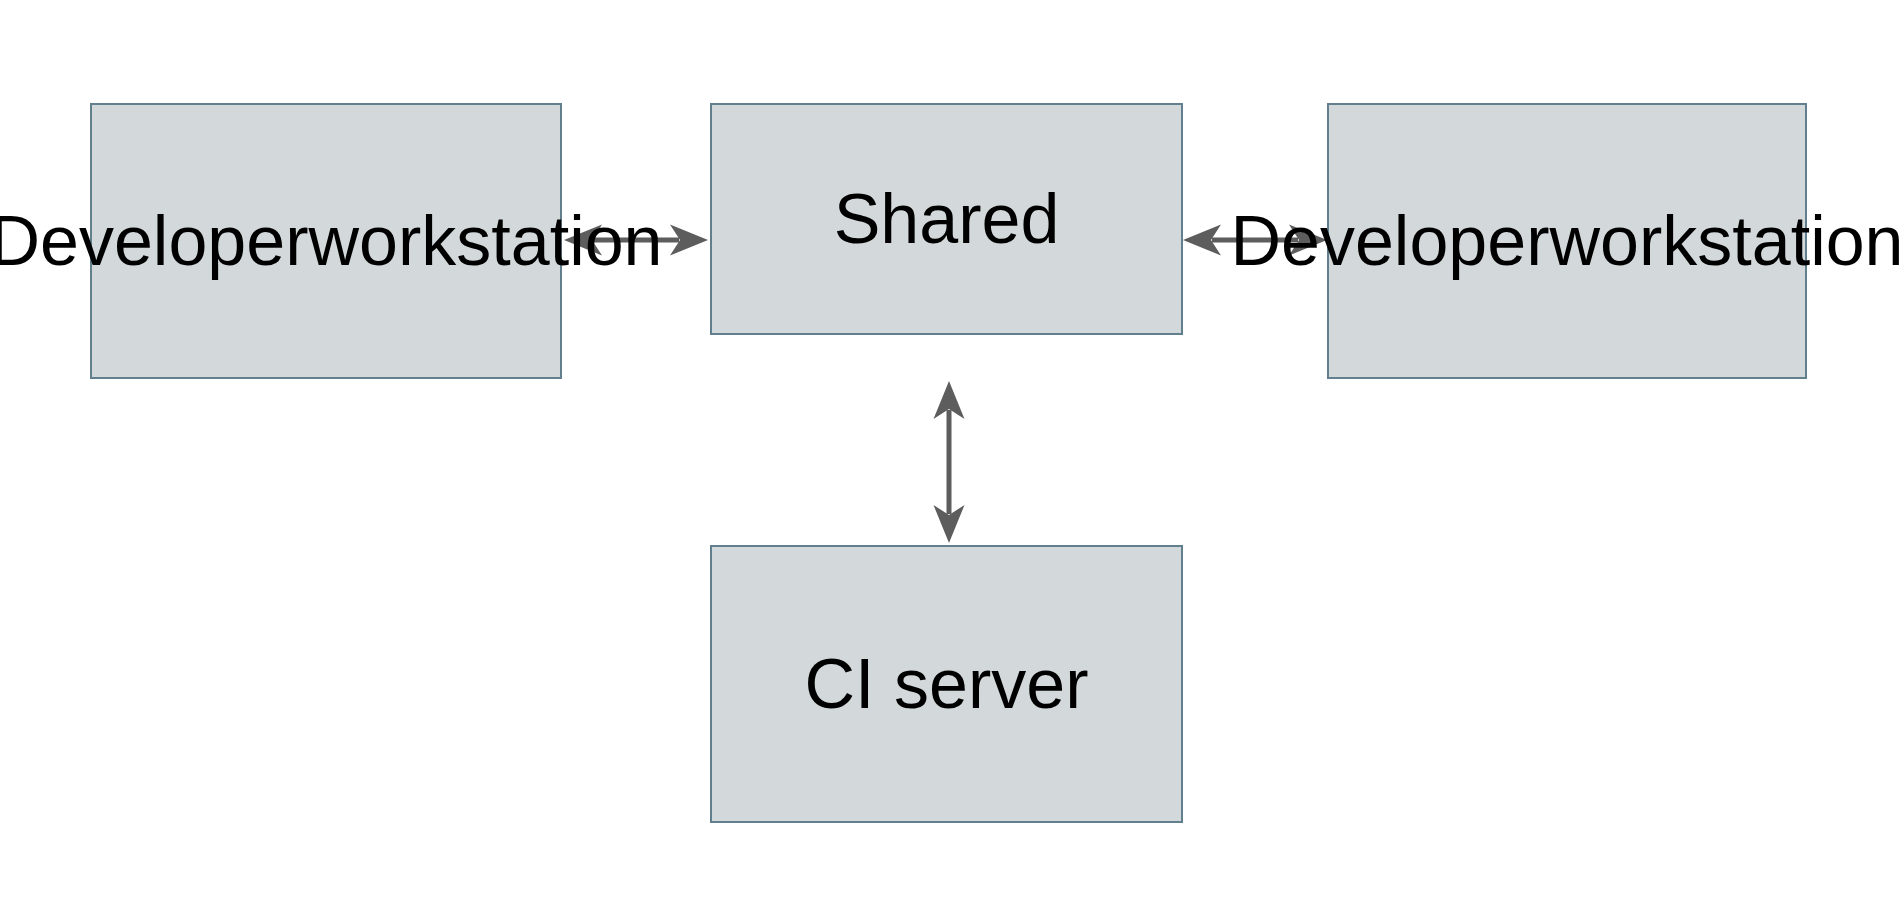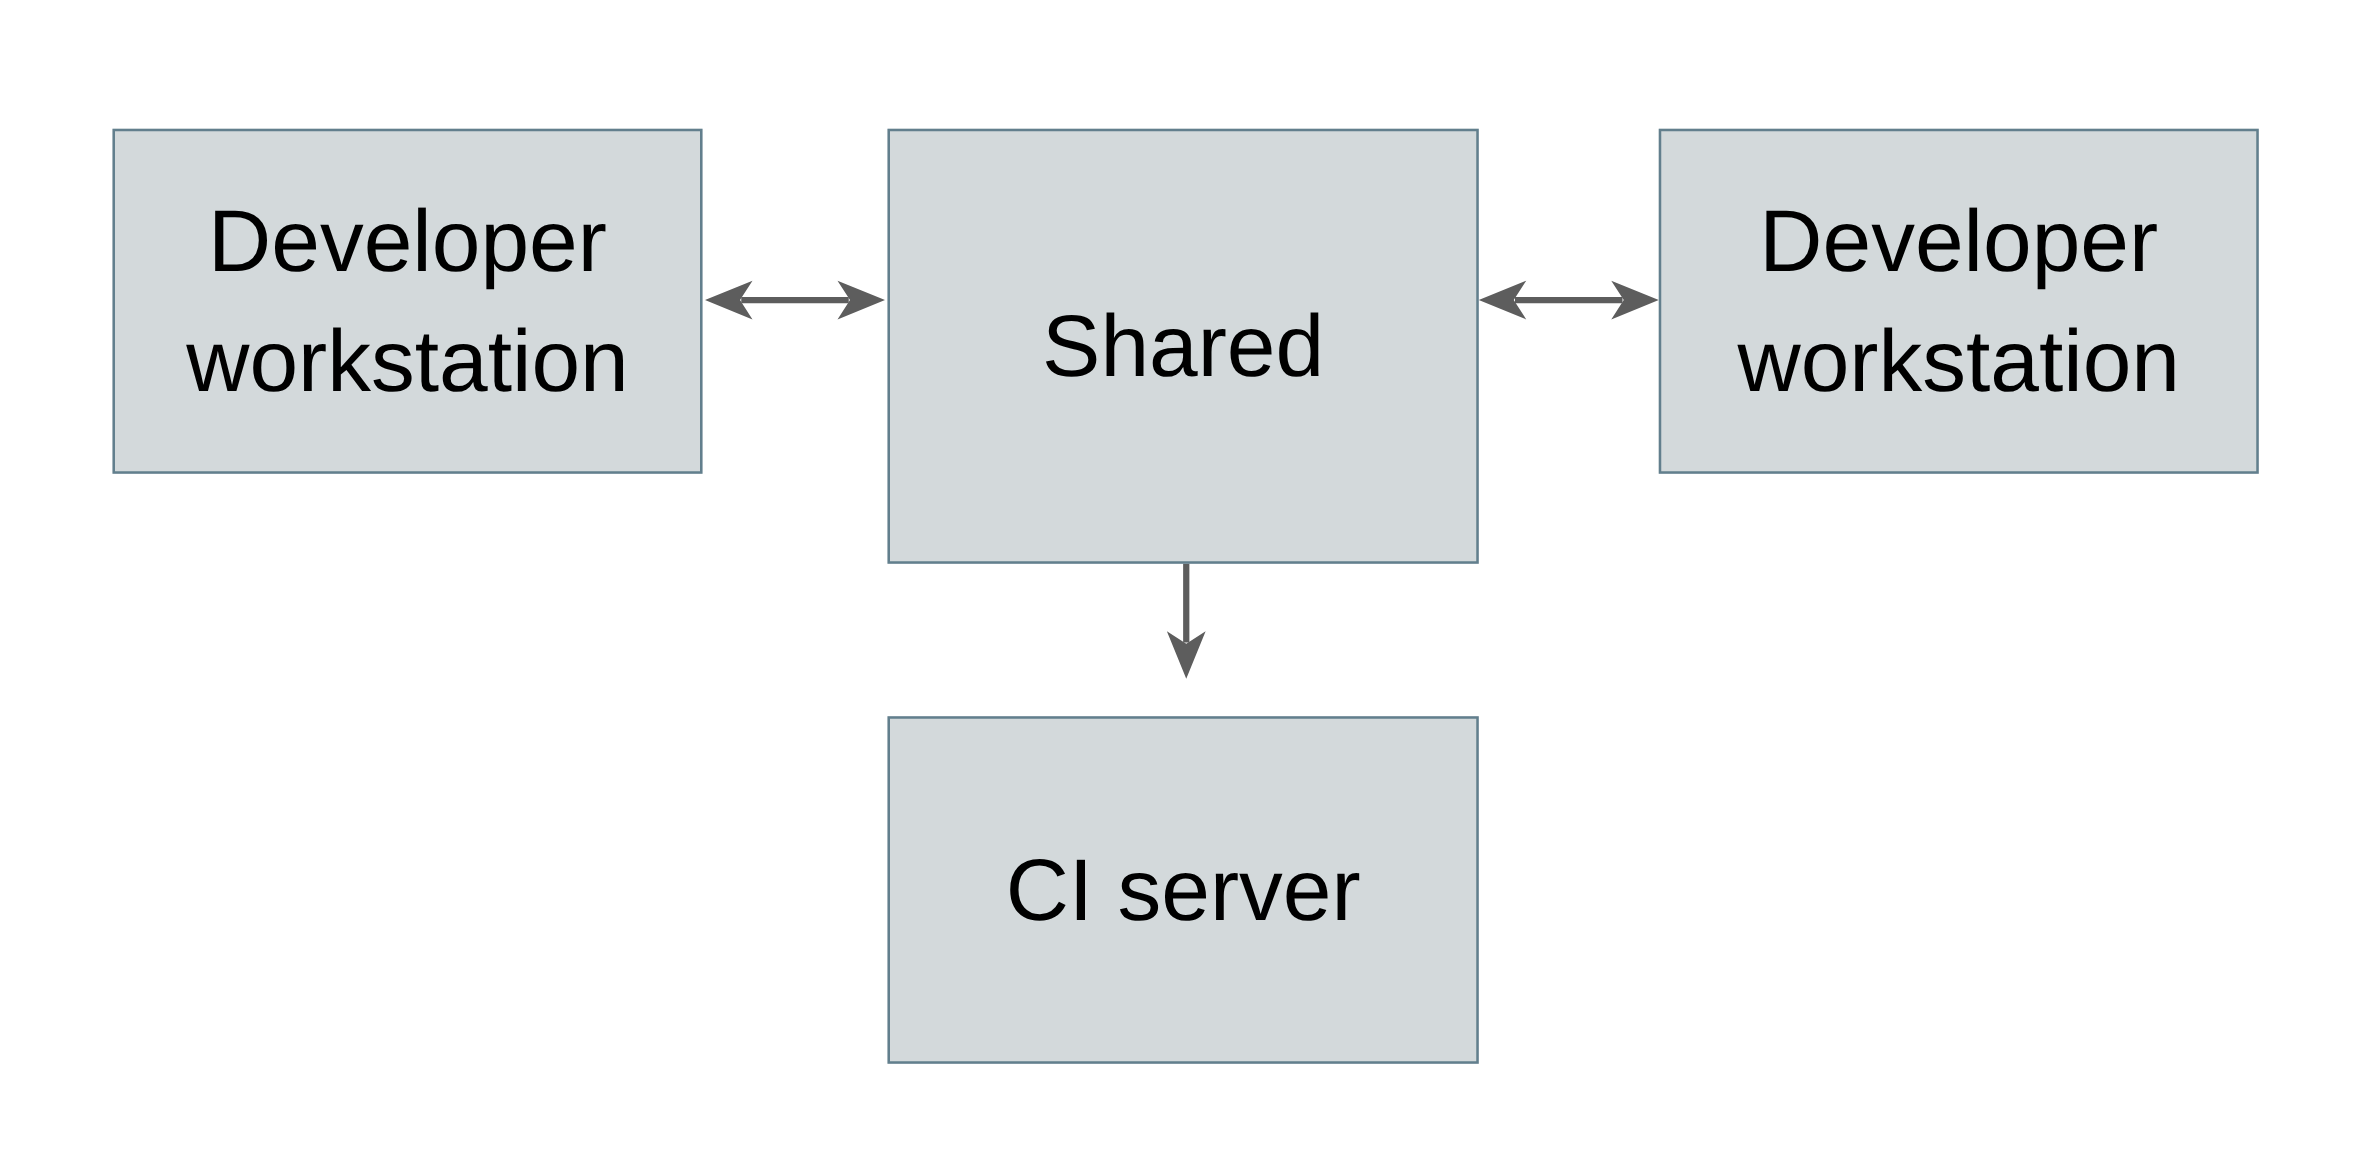--- a/index.html
+++ b/index.html
@@ -40,7 +40,7 @@
     background: var(--node-fill, #d3d9db);
     border: 2px solid var(--node-border, #627f8d);
     display: flex;
-    flex-direction: column;
+    flex-direction: row;
     align-items: center;
     justify-content: center;
     text-align: right;

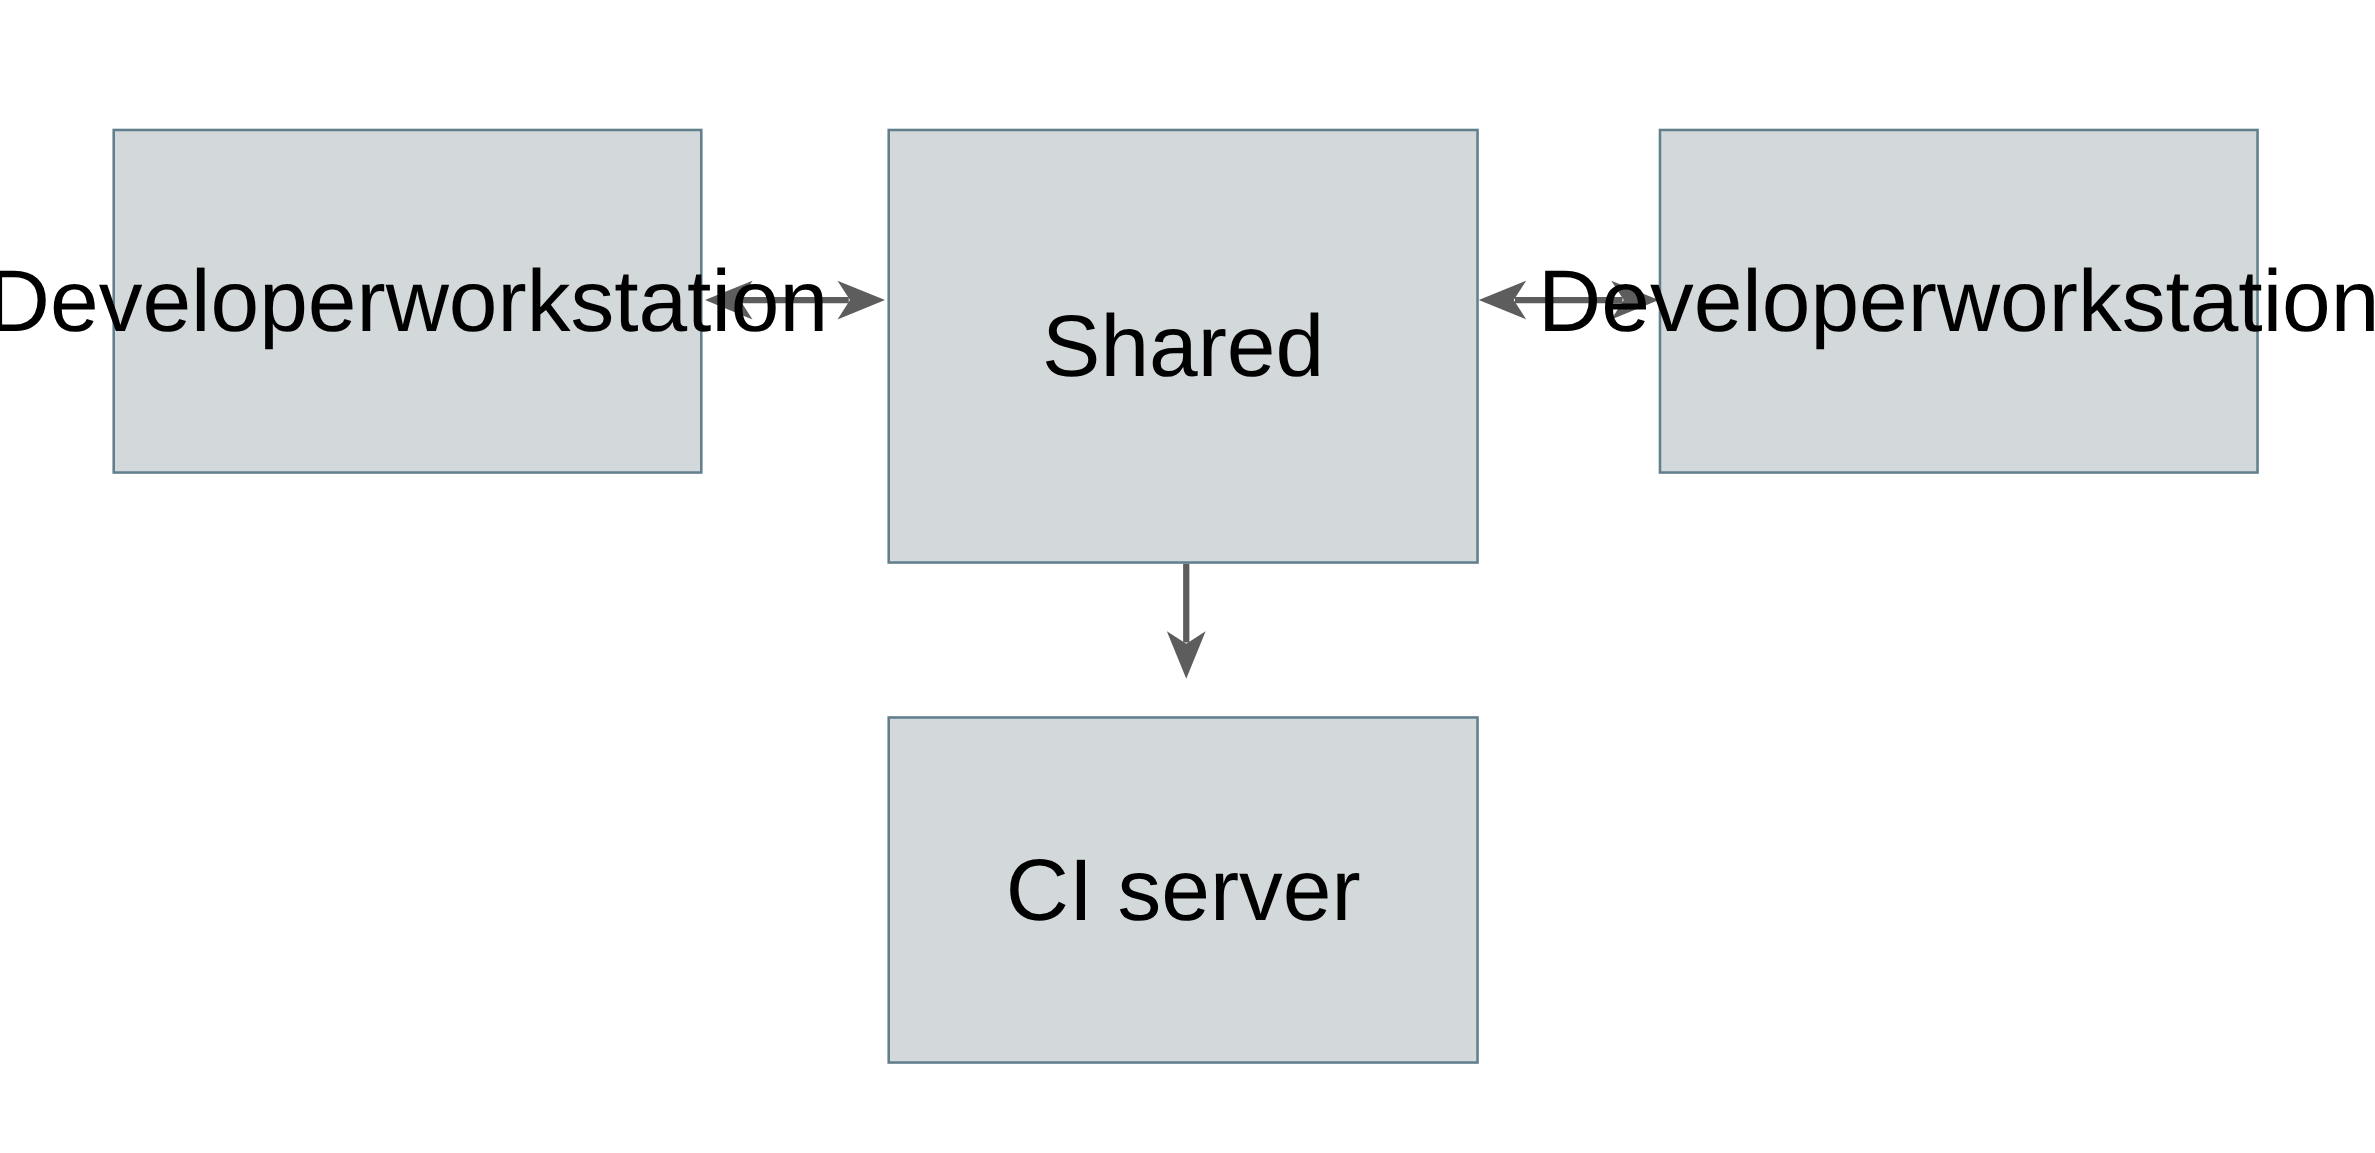--- a/index.html
+++ b/index.html
@@ -54,7 +54,7 @@
     white-space: nowrap;
   }
   #node-dev-left   { left: 90px;   top: 103px; width: 472px; height: 276px; }
-  #node-cache      { left: 710px;  top: 103px; width: 473px; height: 348px; }
+  #node-cache      { left: 710px;  top: 103px; width: 473px; height: 232px; }
   #node-dev-right  { left: 1327px; top: 103px; width: 480px; height: 276px; }
   #node-ci         { left: 710px;  top: 545px; width: 473px; height: 278px; margin-top: 28px; }
 </style>

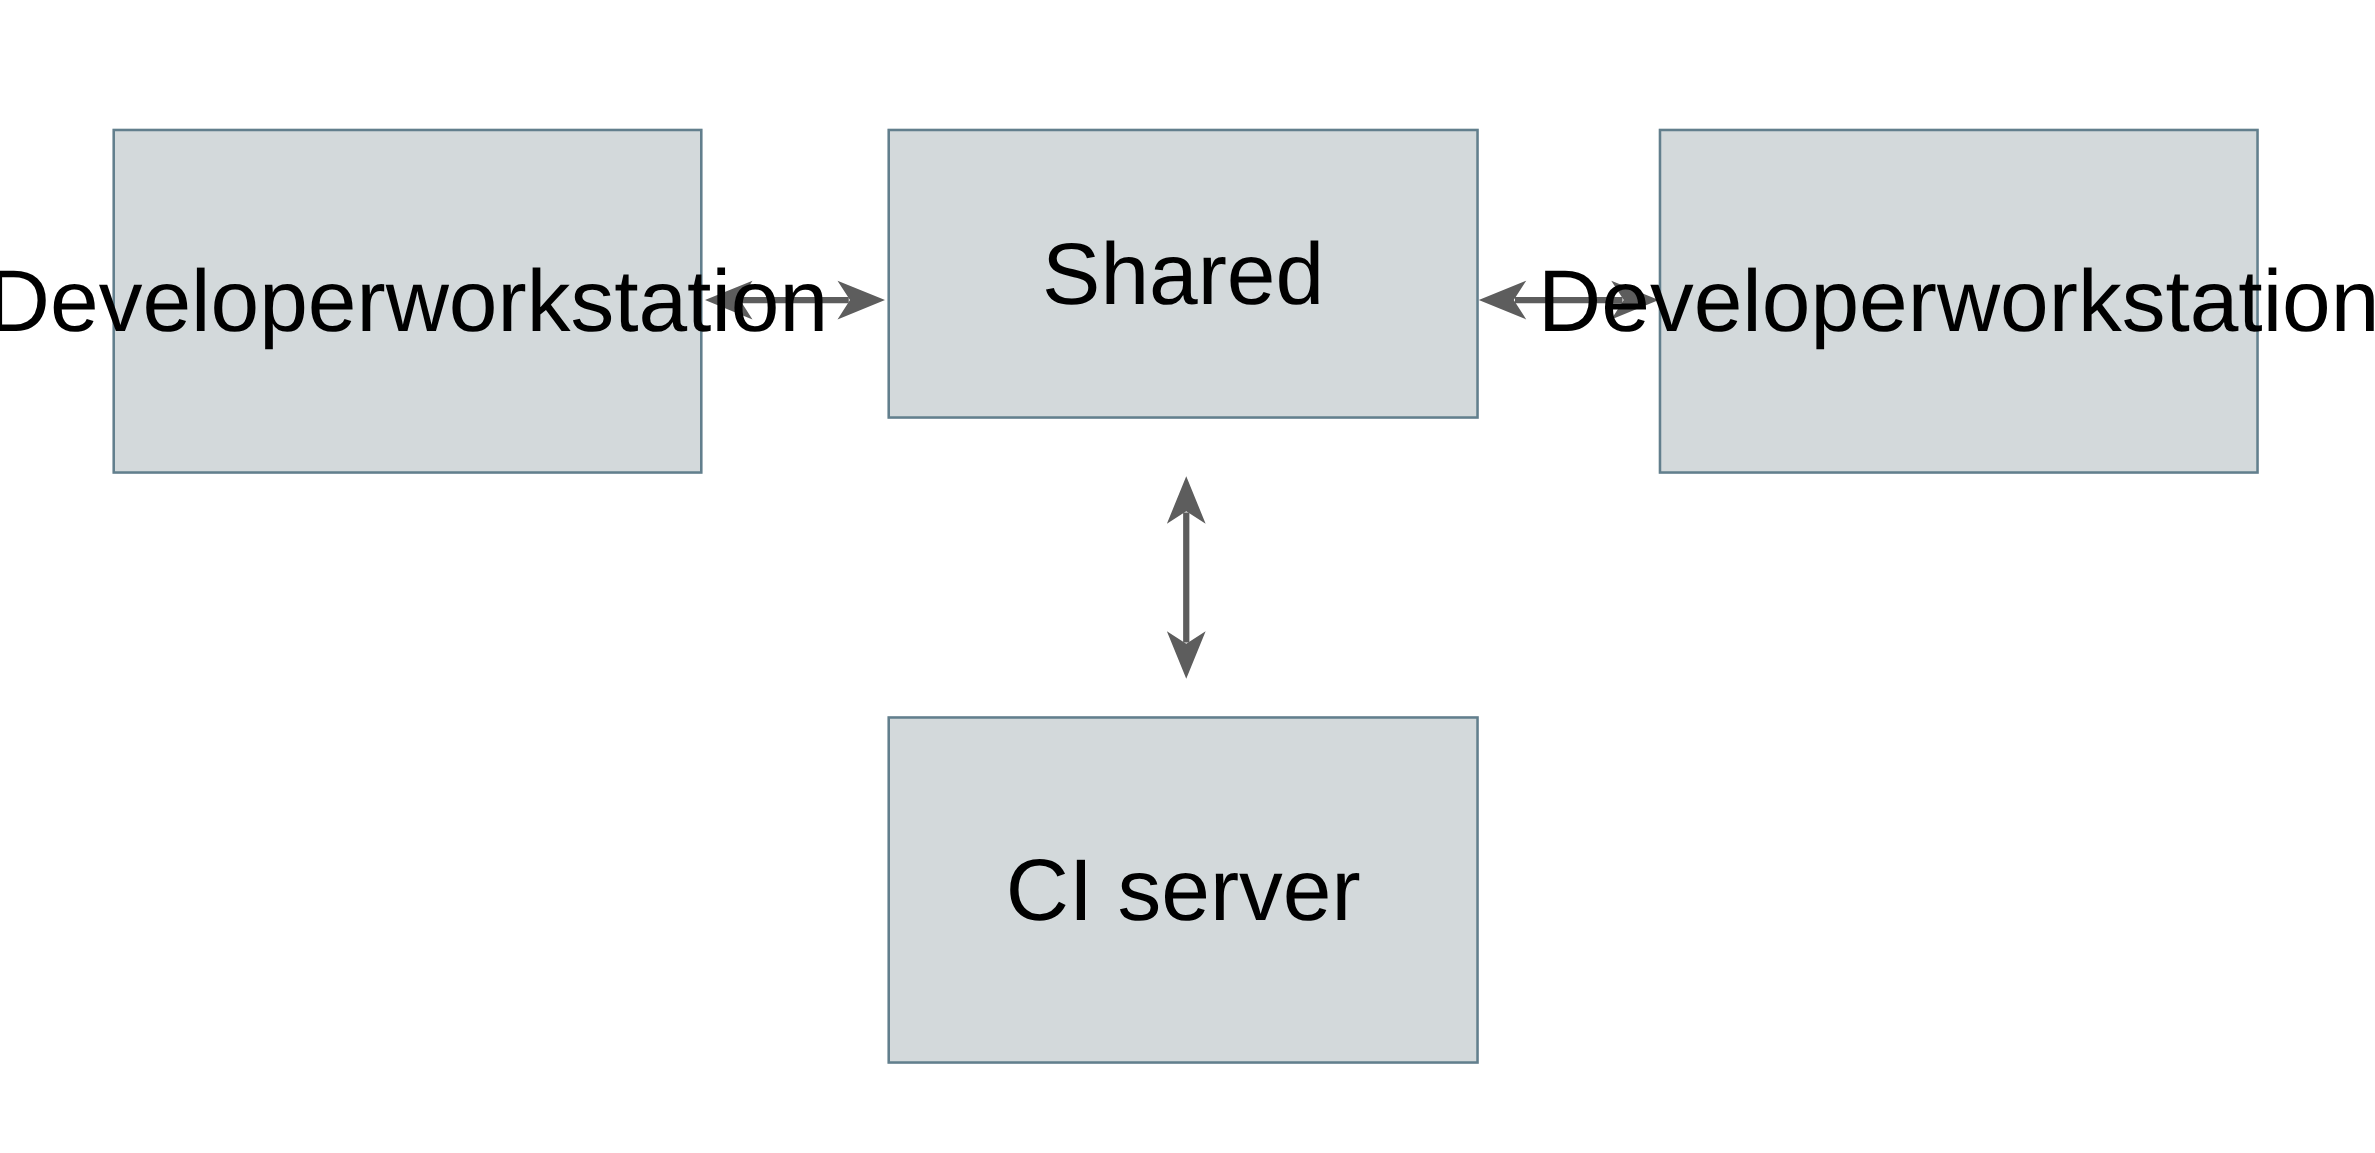--- a/index.html
+++ b/index.html
@@ -56,7 +56,7 @@
   #node-dev-left   { left: 90px;   top: 103px; width: 472px; height: 276px; }
   #node-cache      { left: 710px;  top: 103px; width: 473px; height: 232px; }
   #node-dev-right  { left: 1327px; top: 103px; width: 480px; height: 276px; }
-  #node-ci         { left: 710px;  top: 545px; width: 473px; height: 278px; margin-top: 28px; }
+  #node-ci         { left: 710px;  top: 545px; width: 473px; height: 278px; }
 </style>
 </head>
 <body>

